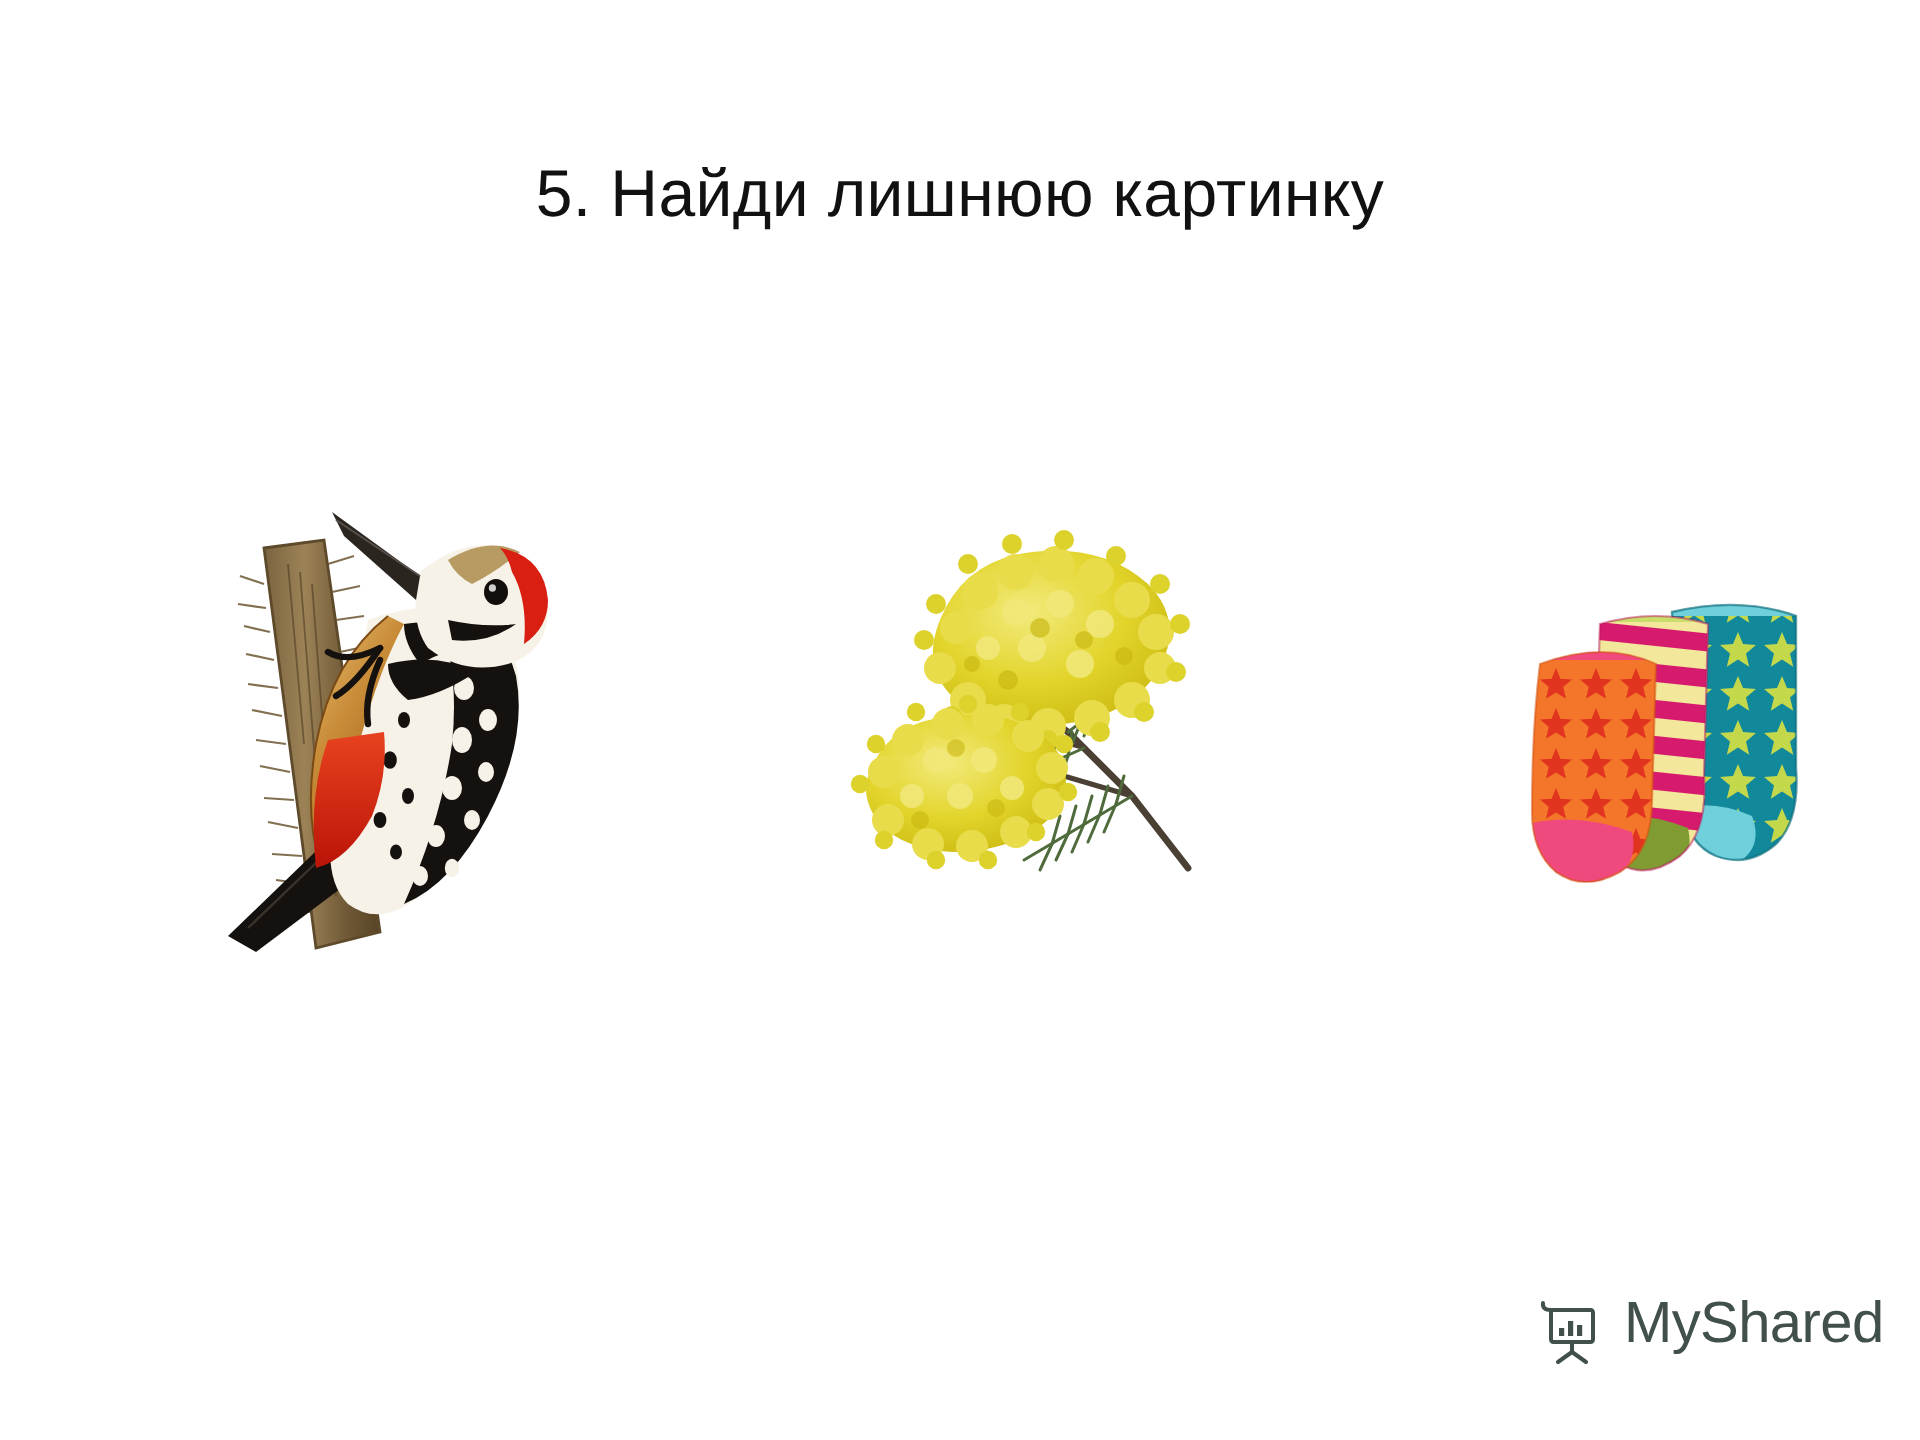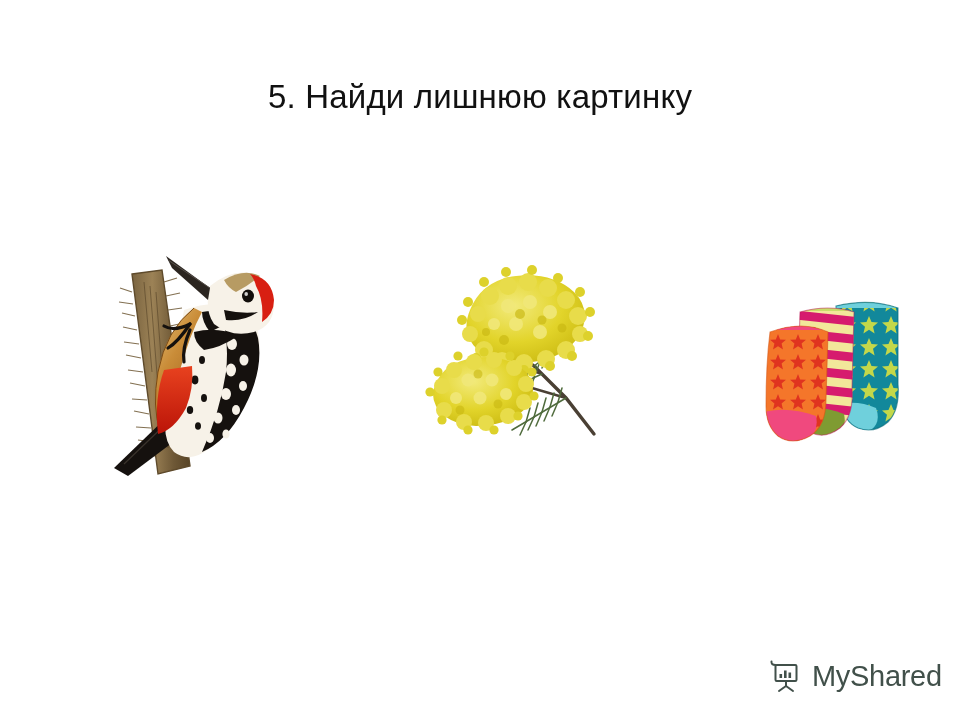--- a/index.html
+++ b/index.html
@@ -57,7 +57,6 @@
     width: 176px;
     height: 56px;
     display: flex;
-    align-items: center;
     gap: 8px;
   }
   #watermark-icon { width: 36px; height: 36px; flex: 0 0 36px; }

